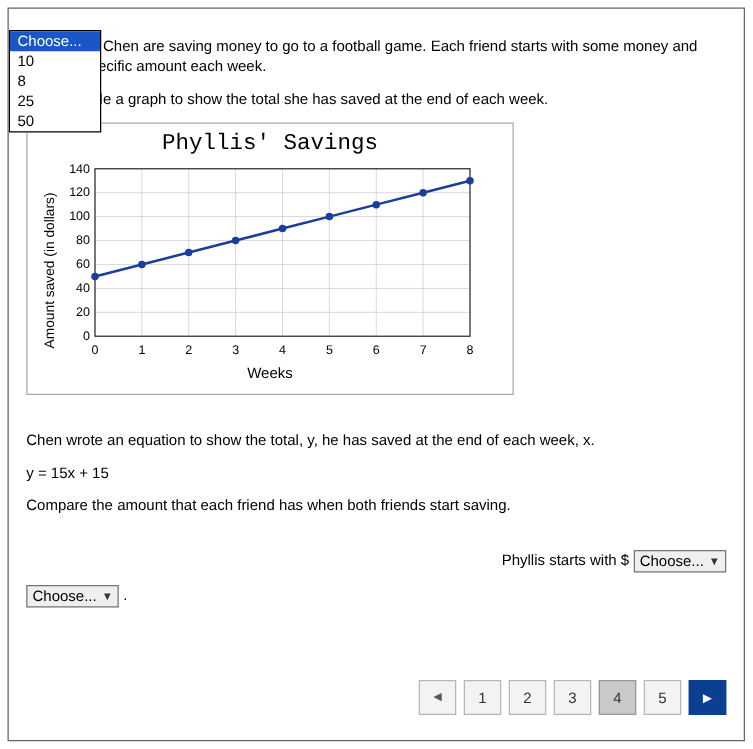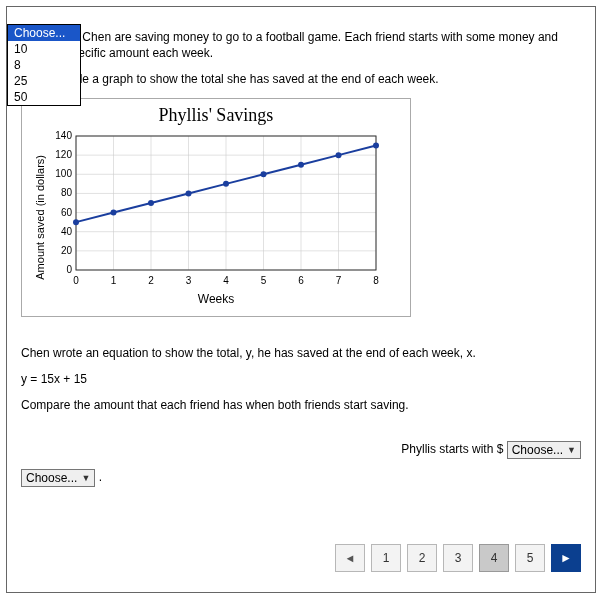--- a/index.html
+++ b/index.html
@@ -29,7 +29,7 @@
     margin: 8px 0 28px 0;
   }
   .graph-title {
-    font-family: Liberation Serif, serif;
+    font-family: Liberation Mono, monospace;
     font-size: 18px;
     text-align: center;
     margin-bottom: 4px;

